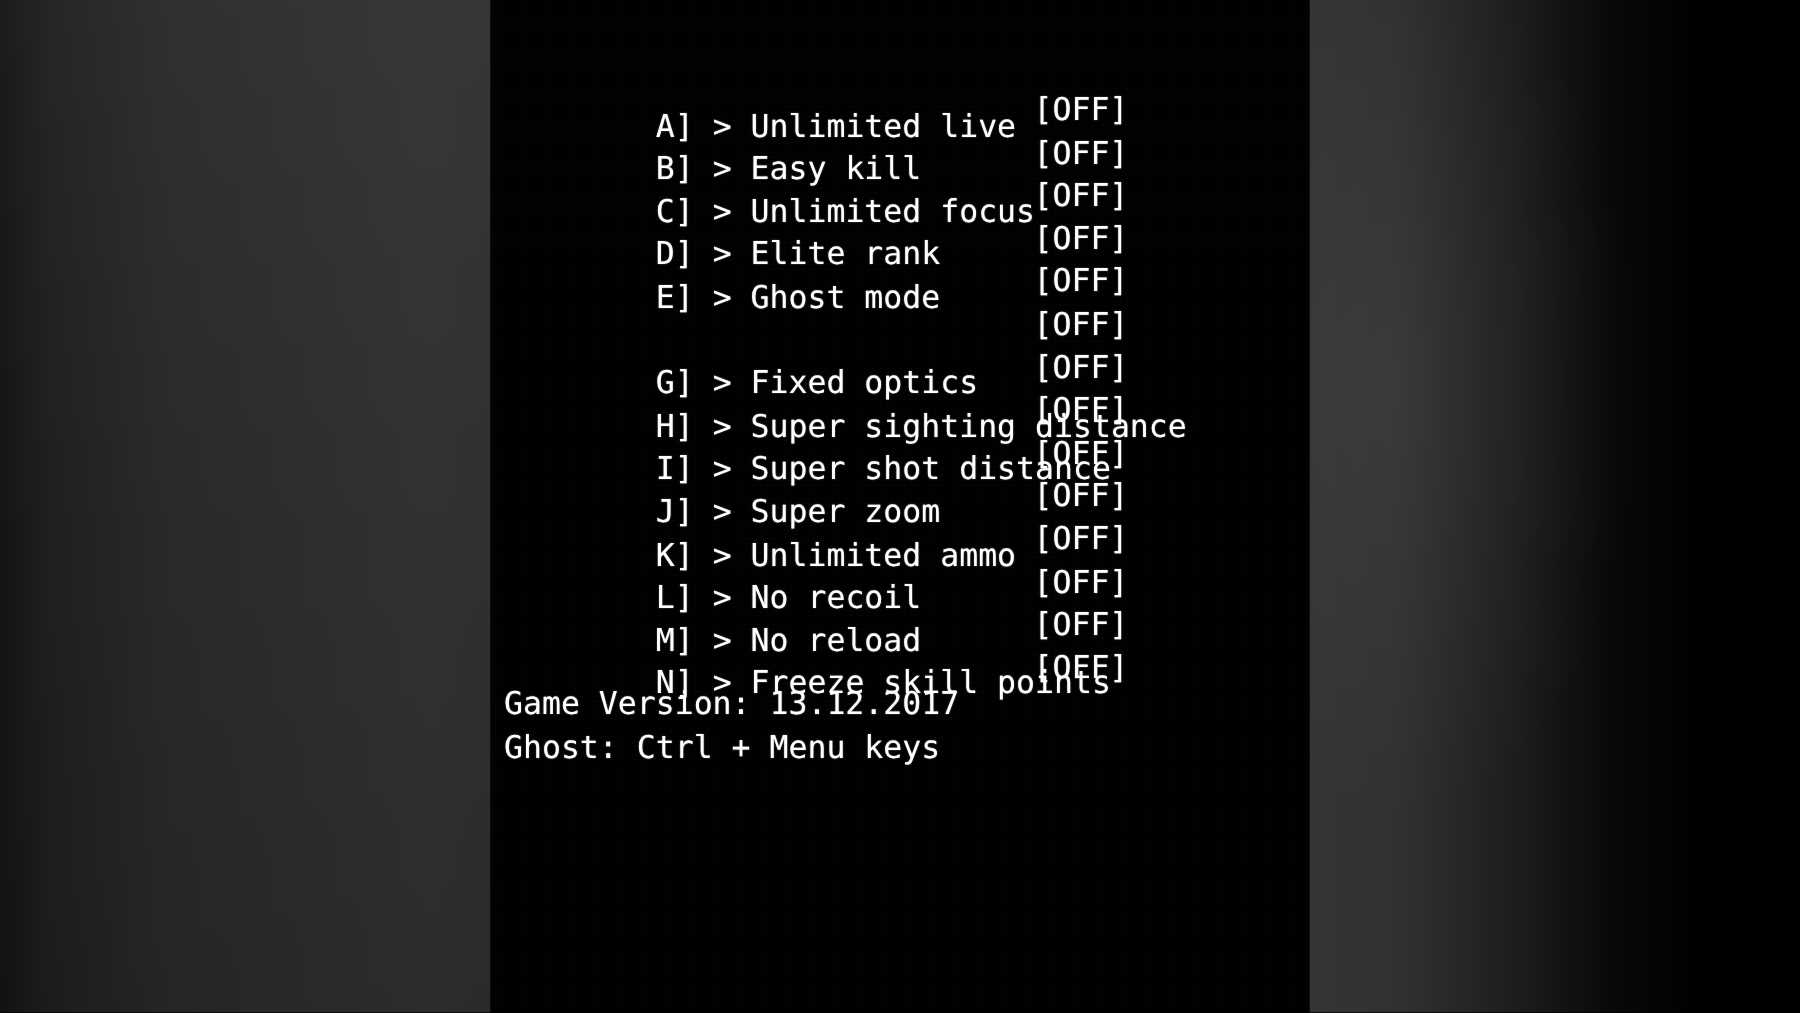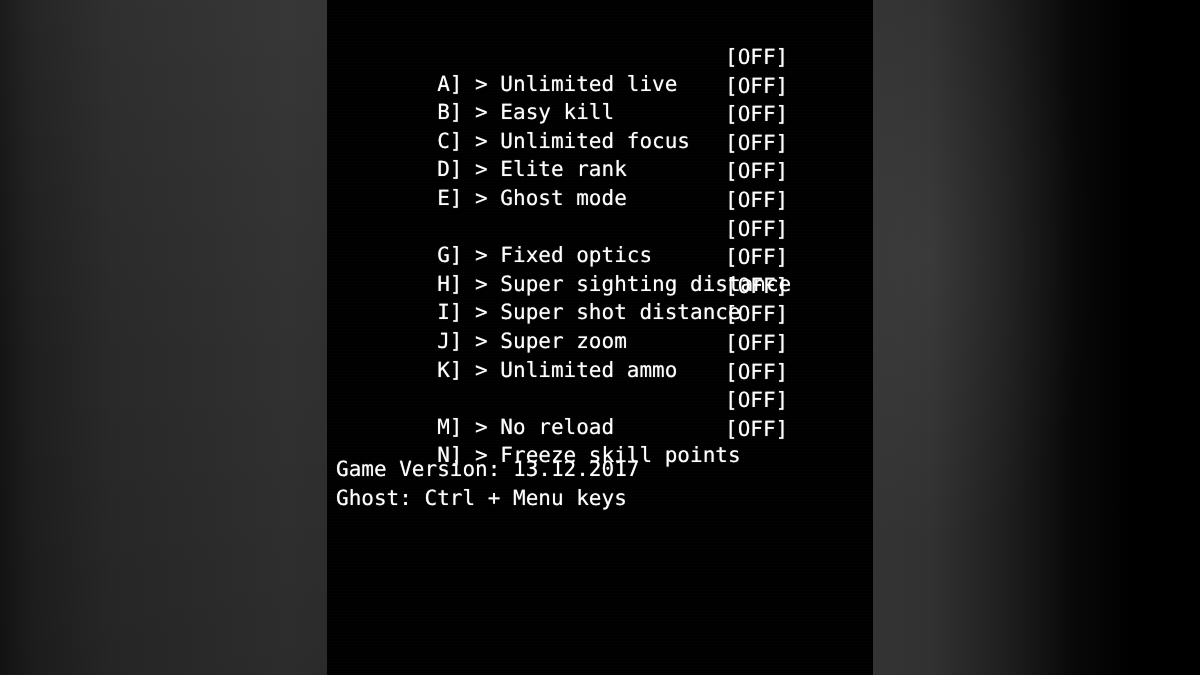--- a/index.html
+++ b/index.html
@@ -124,9 +124,8 @@
   .row-state {
     position: absolute;
     left: 353px;
-    top: 2px;
-    white-space: pre;
-    margin-left: 36px;
+    top: 18px;
+    white-space: pre;
   }
 
   #footer-block {

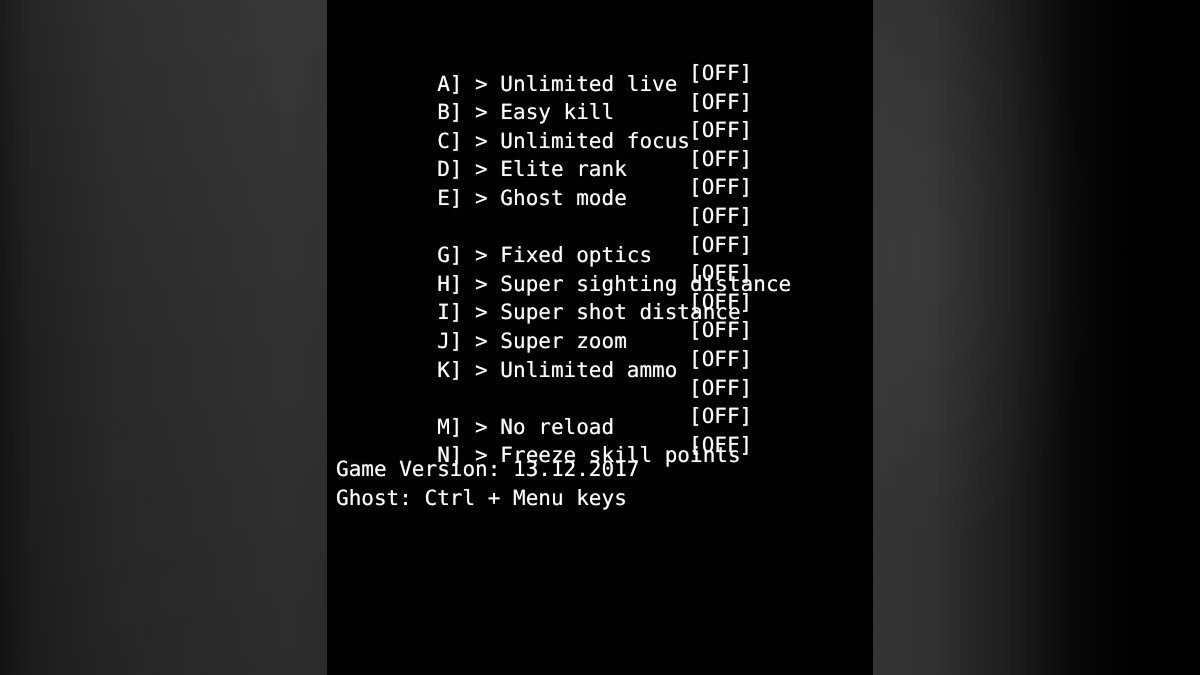--- a/index.html
+++ b/index.html
@@ -213,6 +213,7 @@
       </div>
 
       <div class="menu-row">
+        <span class="row-left">L] &gt; No recoil</span>
         <span class="row-state">[OFF]</span>
       </div>
 

